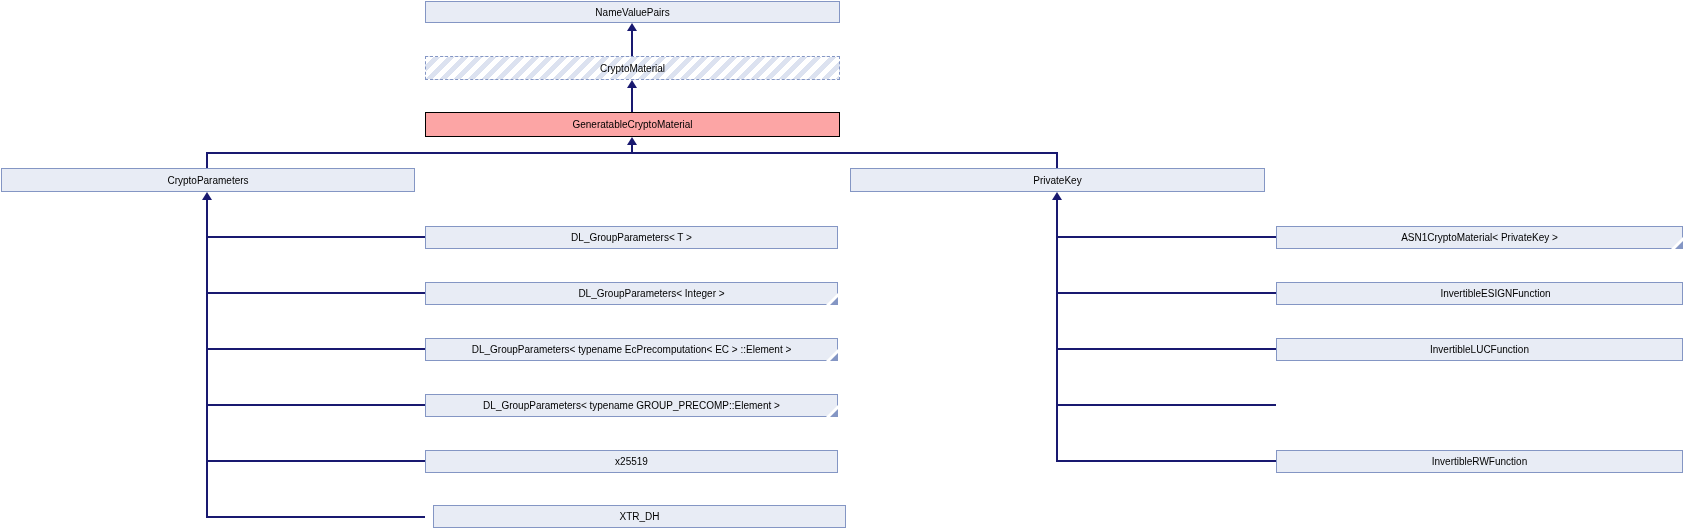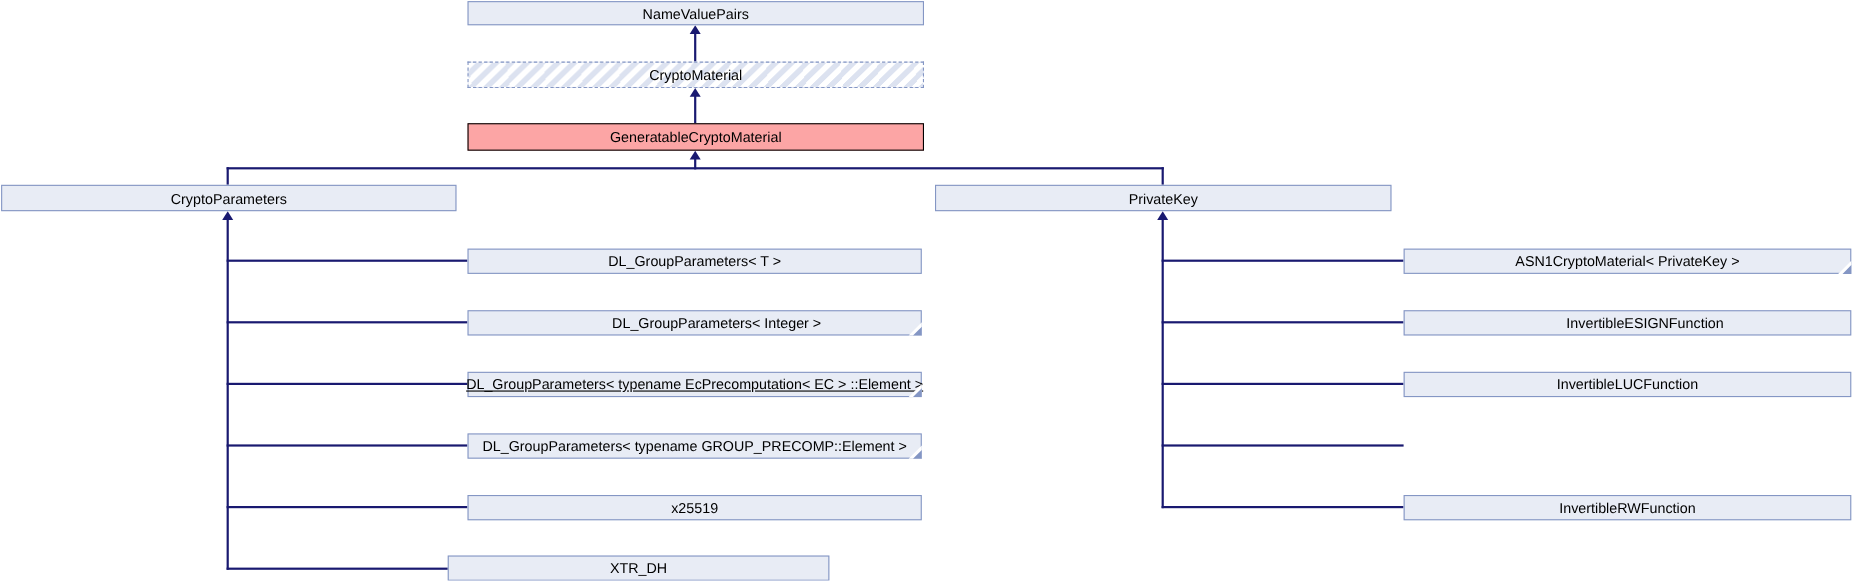--- a/index.html
+++ b/index.html
@@ -10,7 +10,7 @@
   .node{
     position:absolute;box-sizing:border-box;height:23px;
     background:#E8ECF5;border:1px solid #8496C4;
-    font-size:13px;color:#000;white-space:nowrap;
+    font-size:10px;color:#000;white-space:nowrap;
     display:flex;align-items:center;justify-content:center;
   }
   .node.current{background:#fca5a5;border:1px solid #000000;}

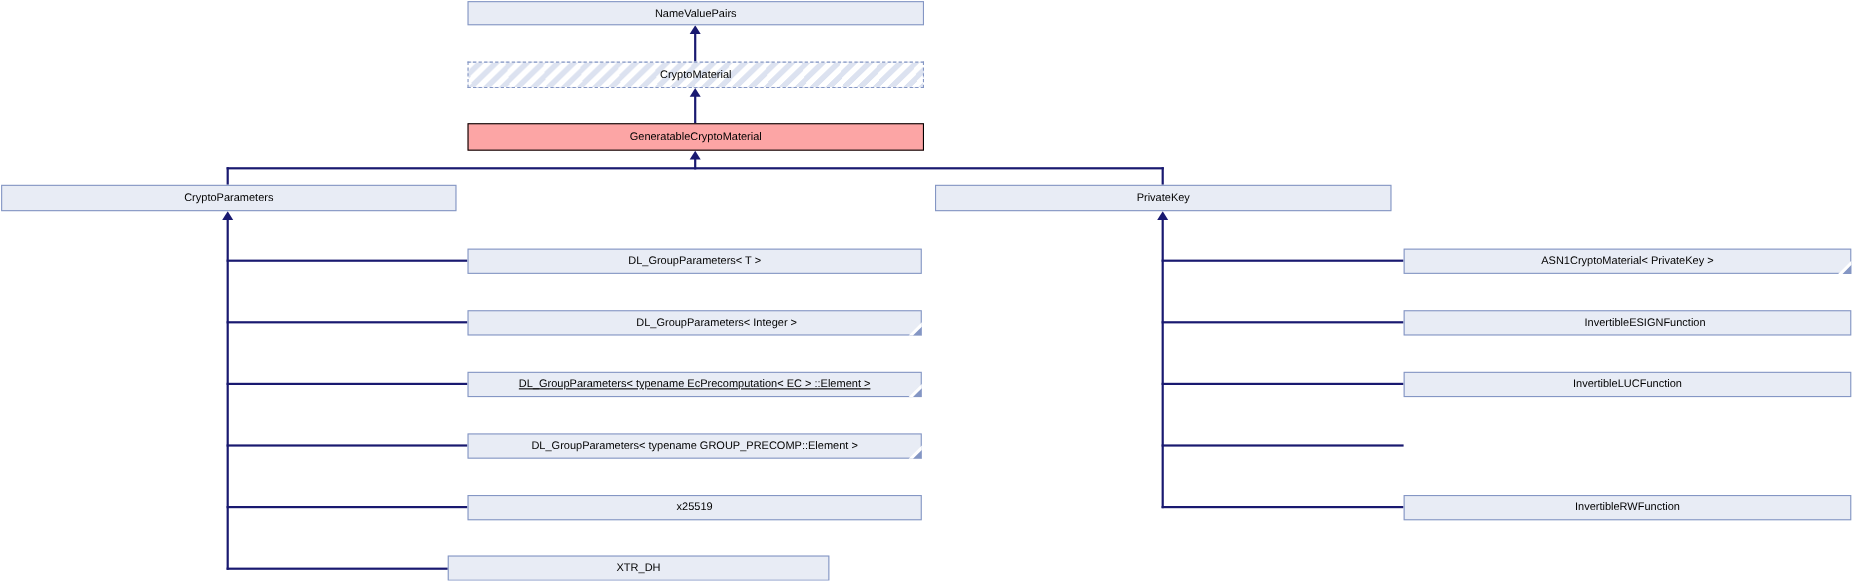--- a/index.html
+++ b/index.html
@@ -83,7 +83,7 @@
 
   <div class="node" style="left:425px;top:282px;width:413px;padding-left:40px;">DL_GroupParameters&lt; Integer &gt;<span class="fold"></span></div>
 
-  <div class="node" style="left:425px;top:338px;width:413px;text-decoration:underline;">DL_GroupParameters&lt; typename EcPrecomputation&lt; EC &gt; ::Element &gt;<span class="fold"></span></div>
+  <div class="node" style="left:425px;top:338px;width:413px;">DL_GroupParameters&lt; typename EcPrecomputation&lt; EC &gt; ::Element &gt;<span class="fold"></span></div>
 
   <div class="node" style="left:425px;top:394px;width:413px;">DL_GroupParameters&lt; typename GROUP_PRECOMP::Element &gt;<span class="fold"></span></div>
 

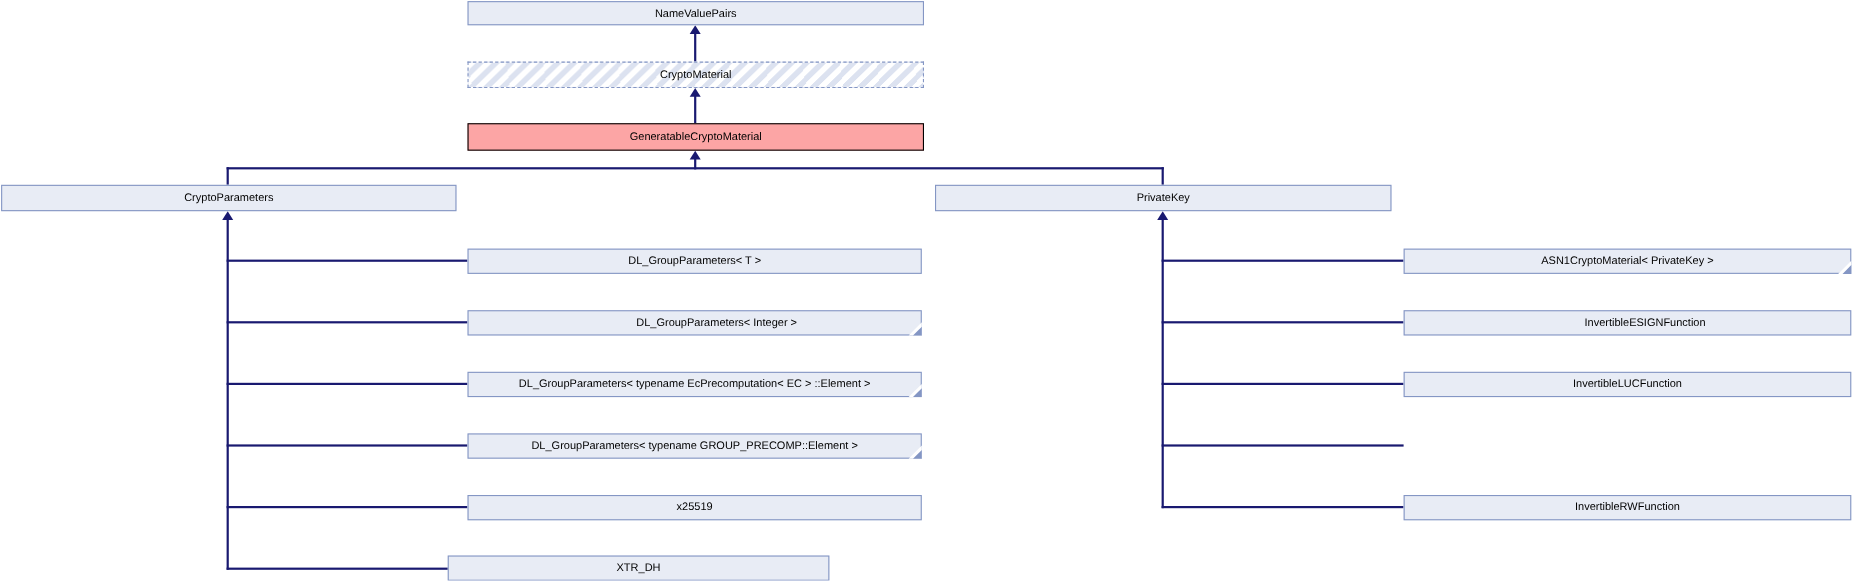--- a/index.html
+++ b/index.html
@@ -89,7 +89,7 @@
 
   <div class="node" style="left:425px;top:450px;width:413px;">x25519</div>
 
-  <div class="node" style="left:407px;top:505px;width:347px;">XTR_DH</div>
+  <div class="node" style="left:433px;top:505px;width:413px;">XTR_DH</div>
 
   <div class="node" style="left:1276px;top:226px;width:407px;">ASN1CryptoMaterial&lt; PrivateKey &gt;<span class="fold"></span></div>
 

